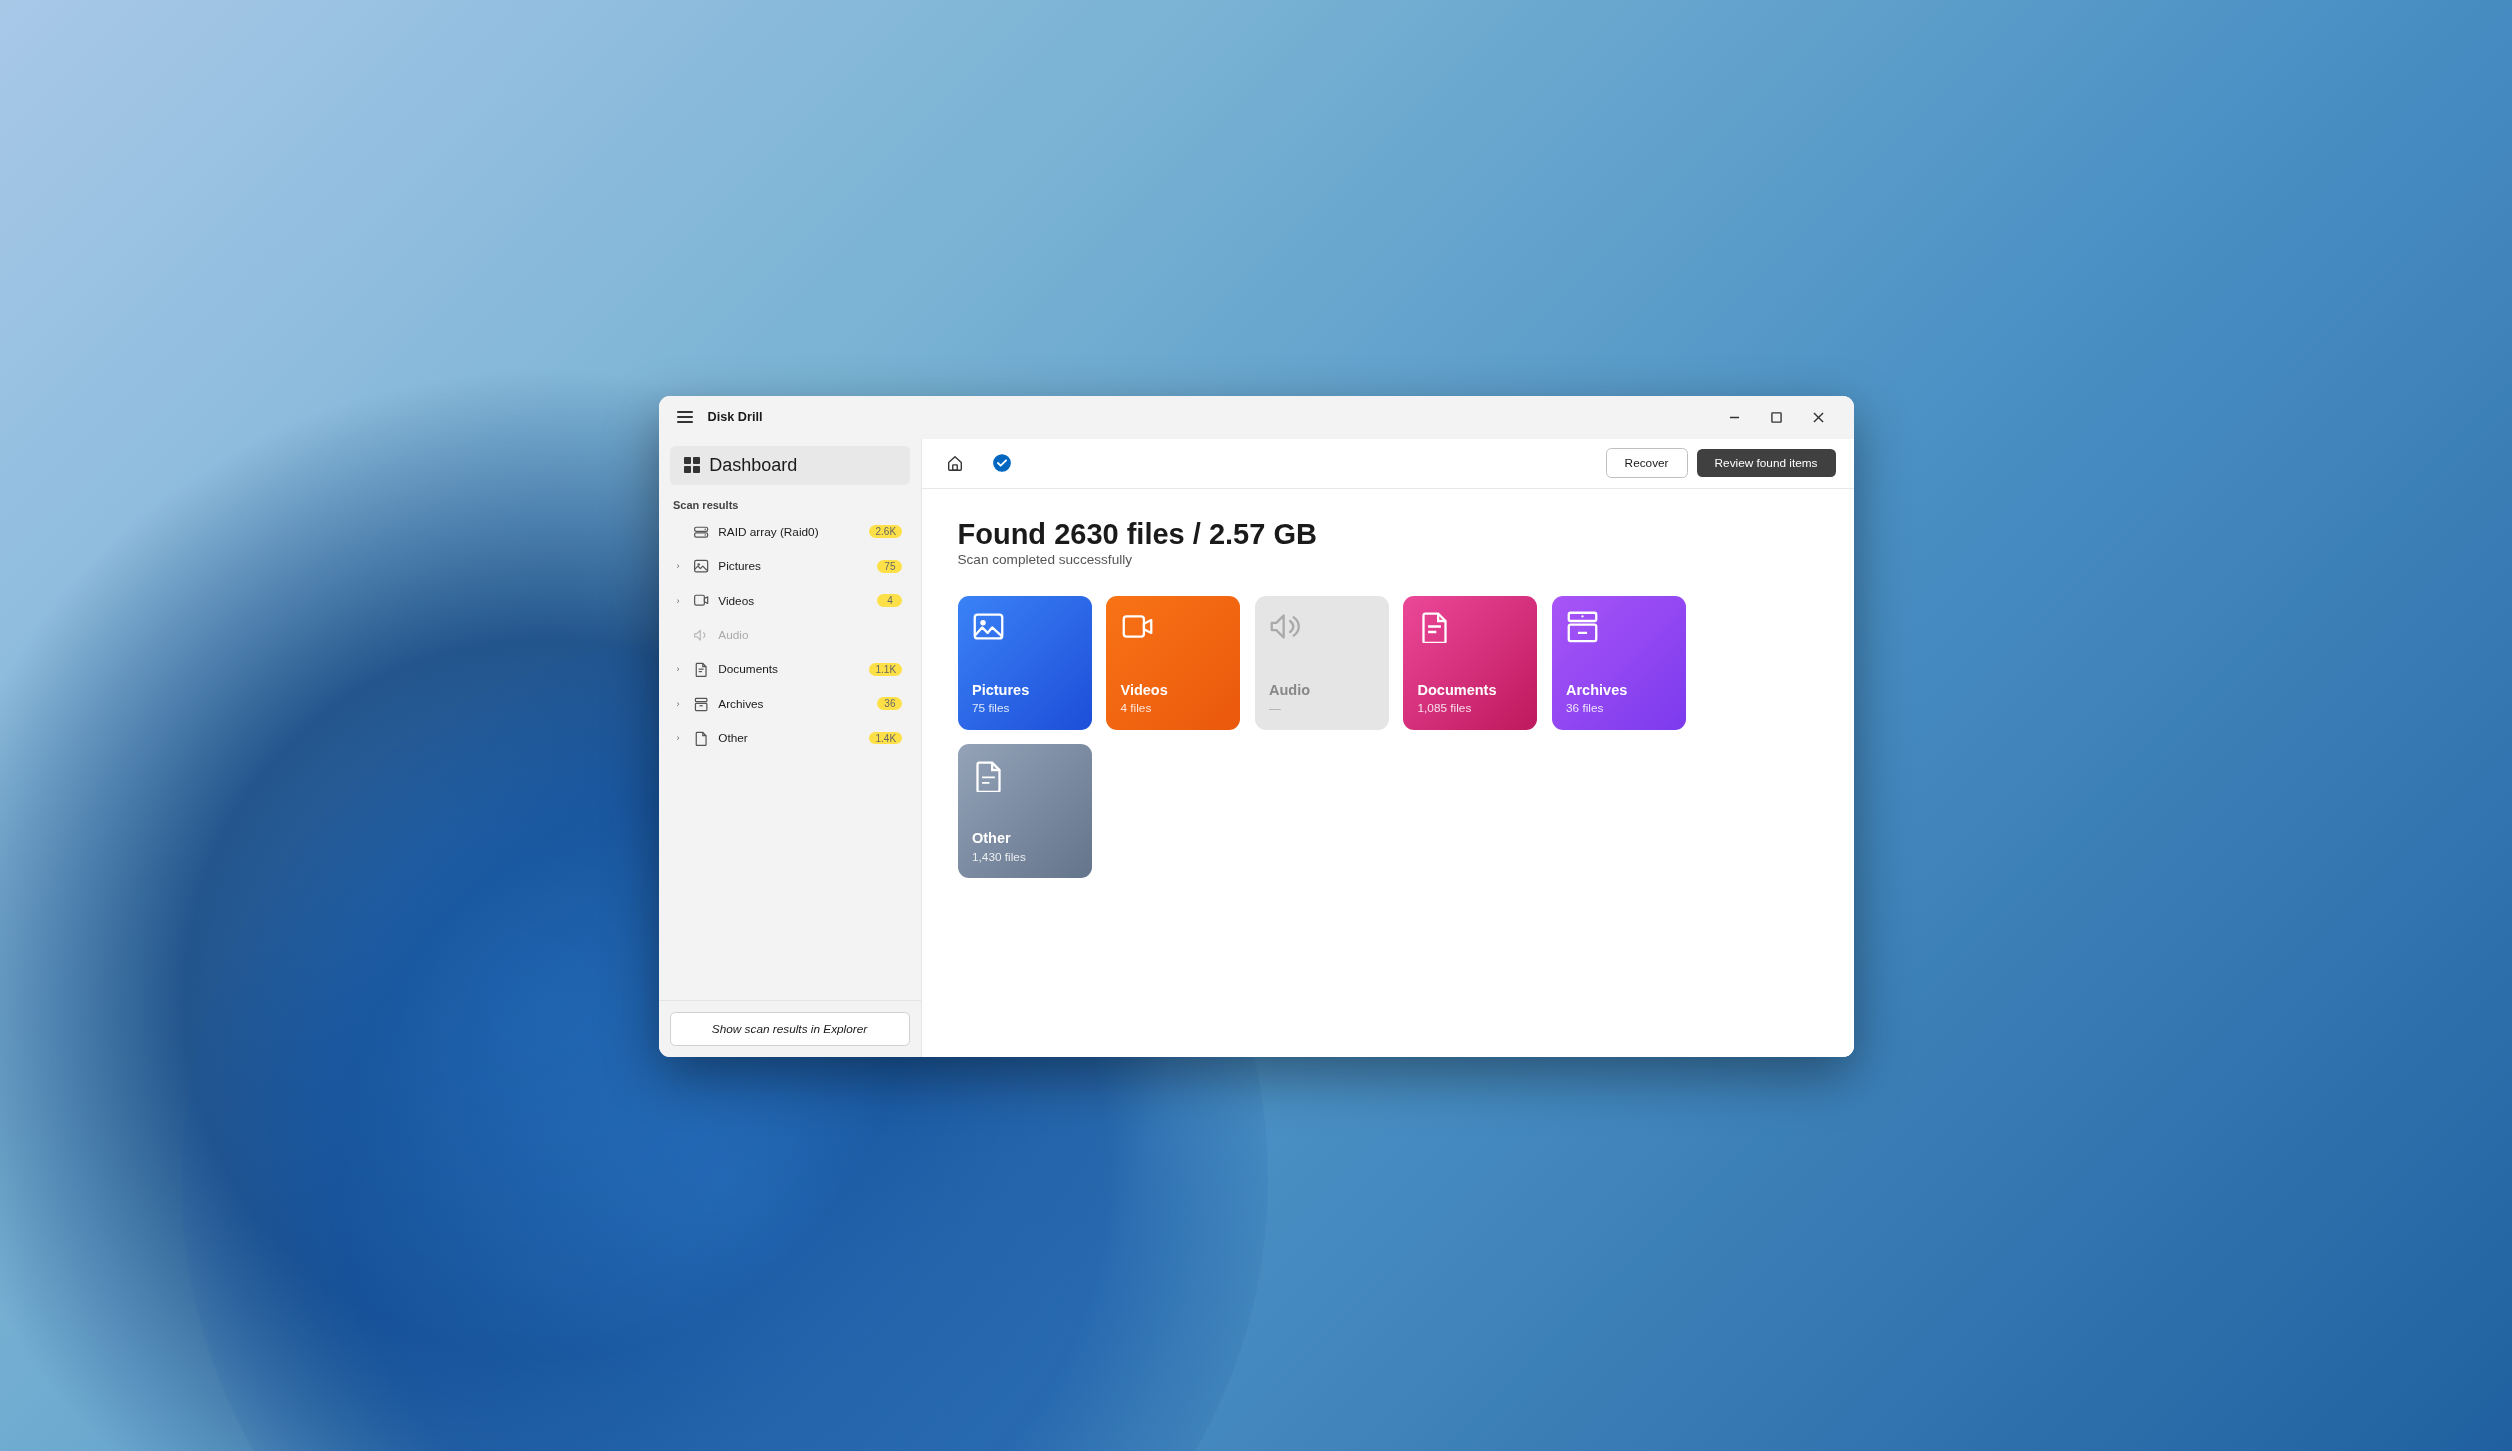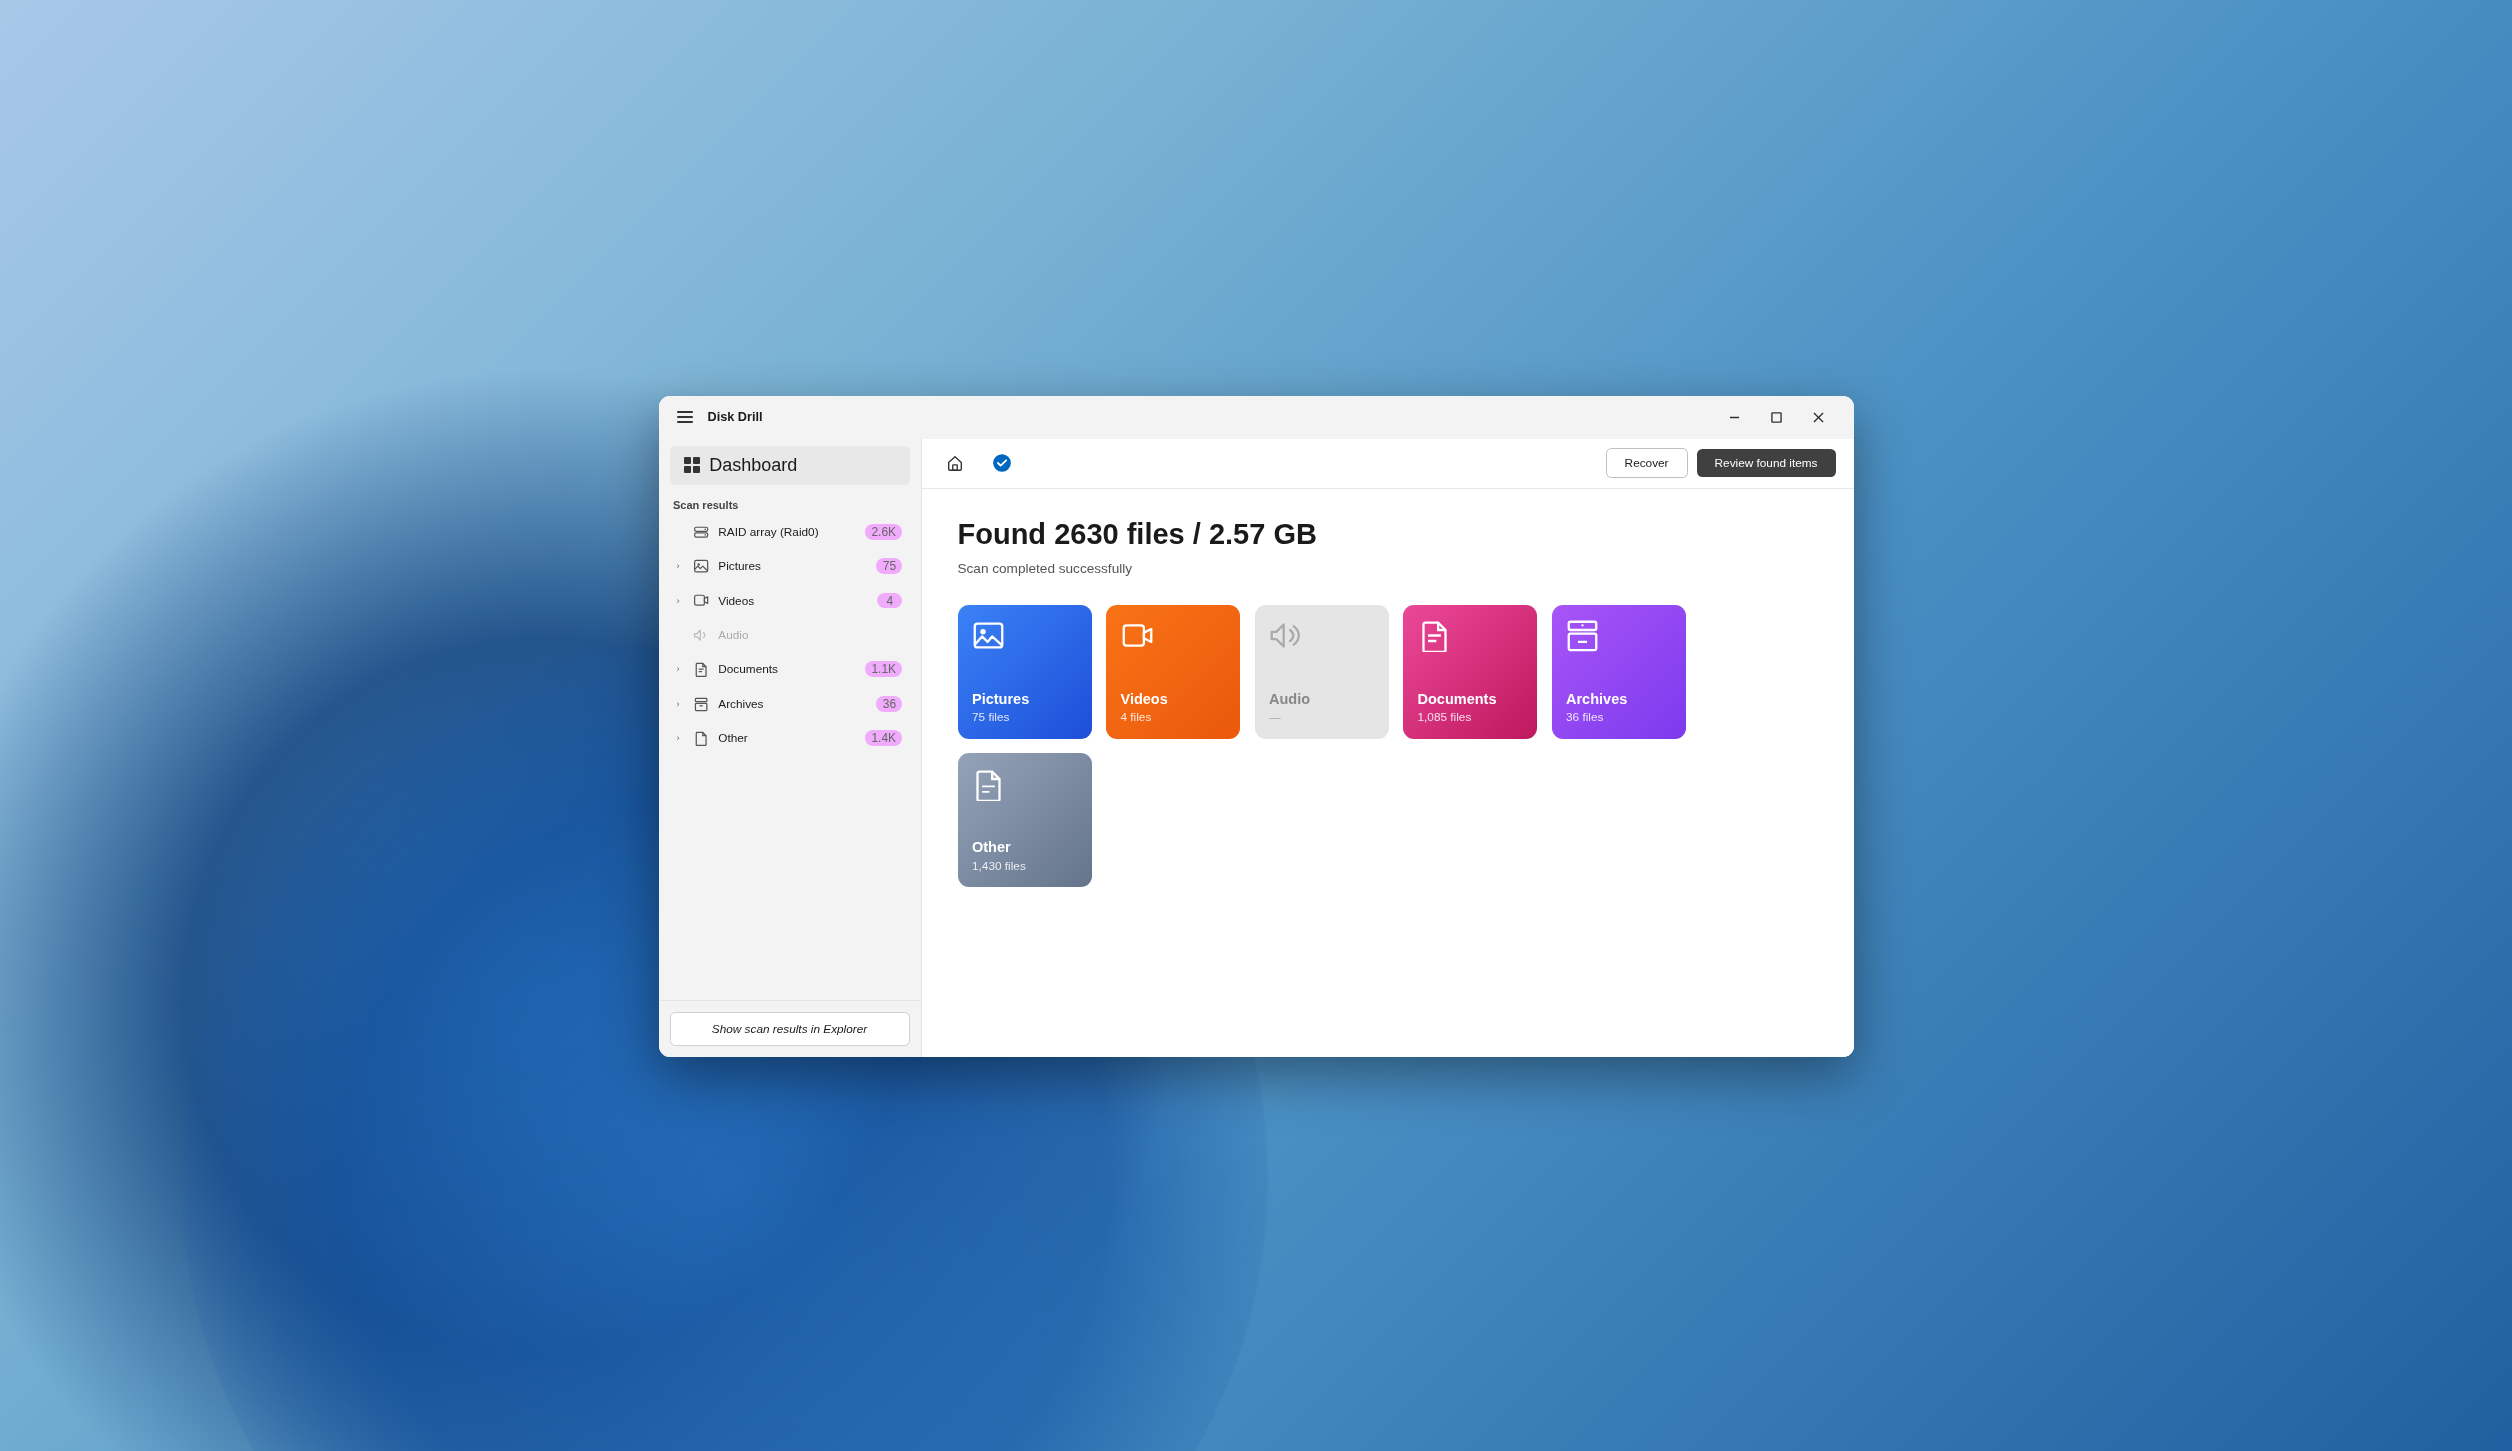--- a/index.html
+++ b/index.html
@@ -198,9 +198,9 @@
     }
 
     .sidebar-item-count {
-      font-size: 12px;
+      font-size: 10px;
       color: #666;
-      background: #f0abfc;
+      background: #fde047;
       border-radius: 9px;
       padding: 0.9px 6.3px;
       min-width: 25px;

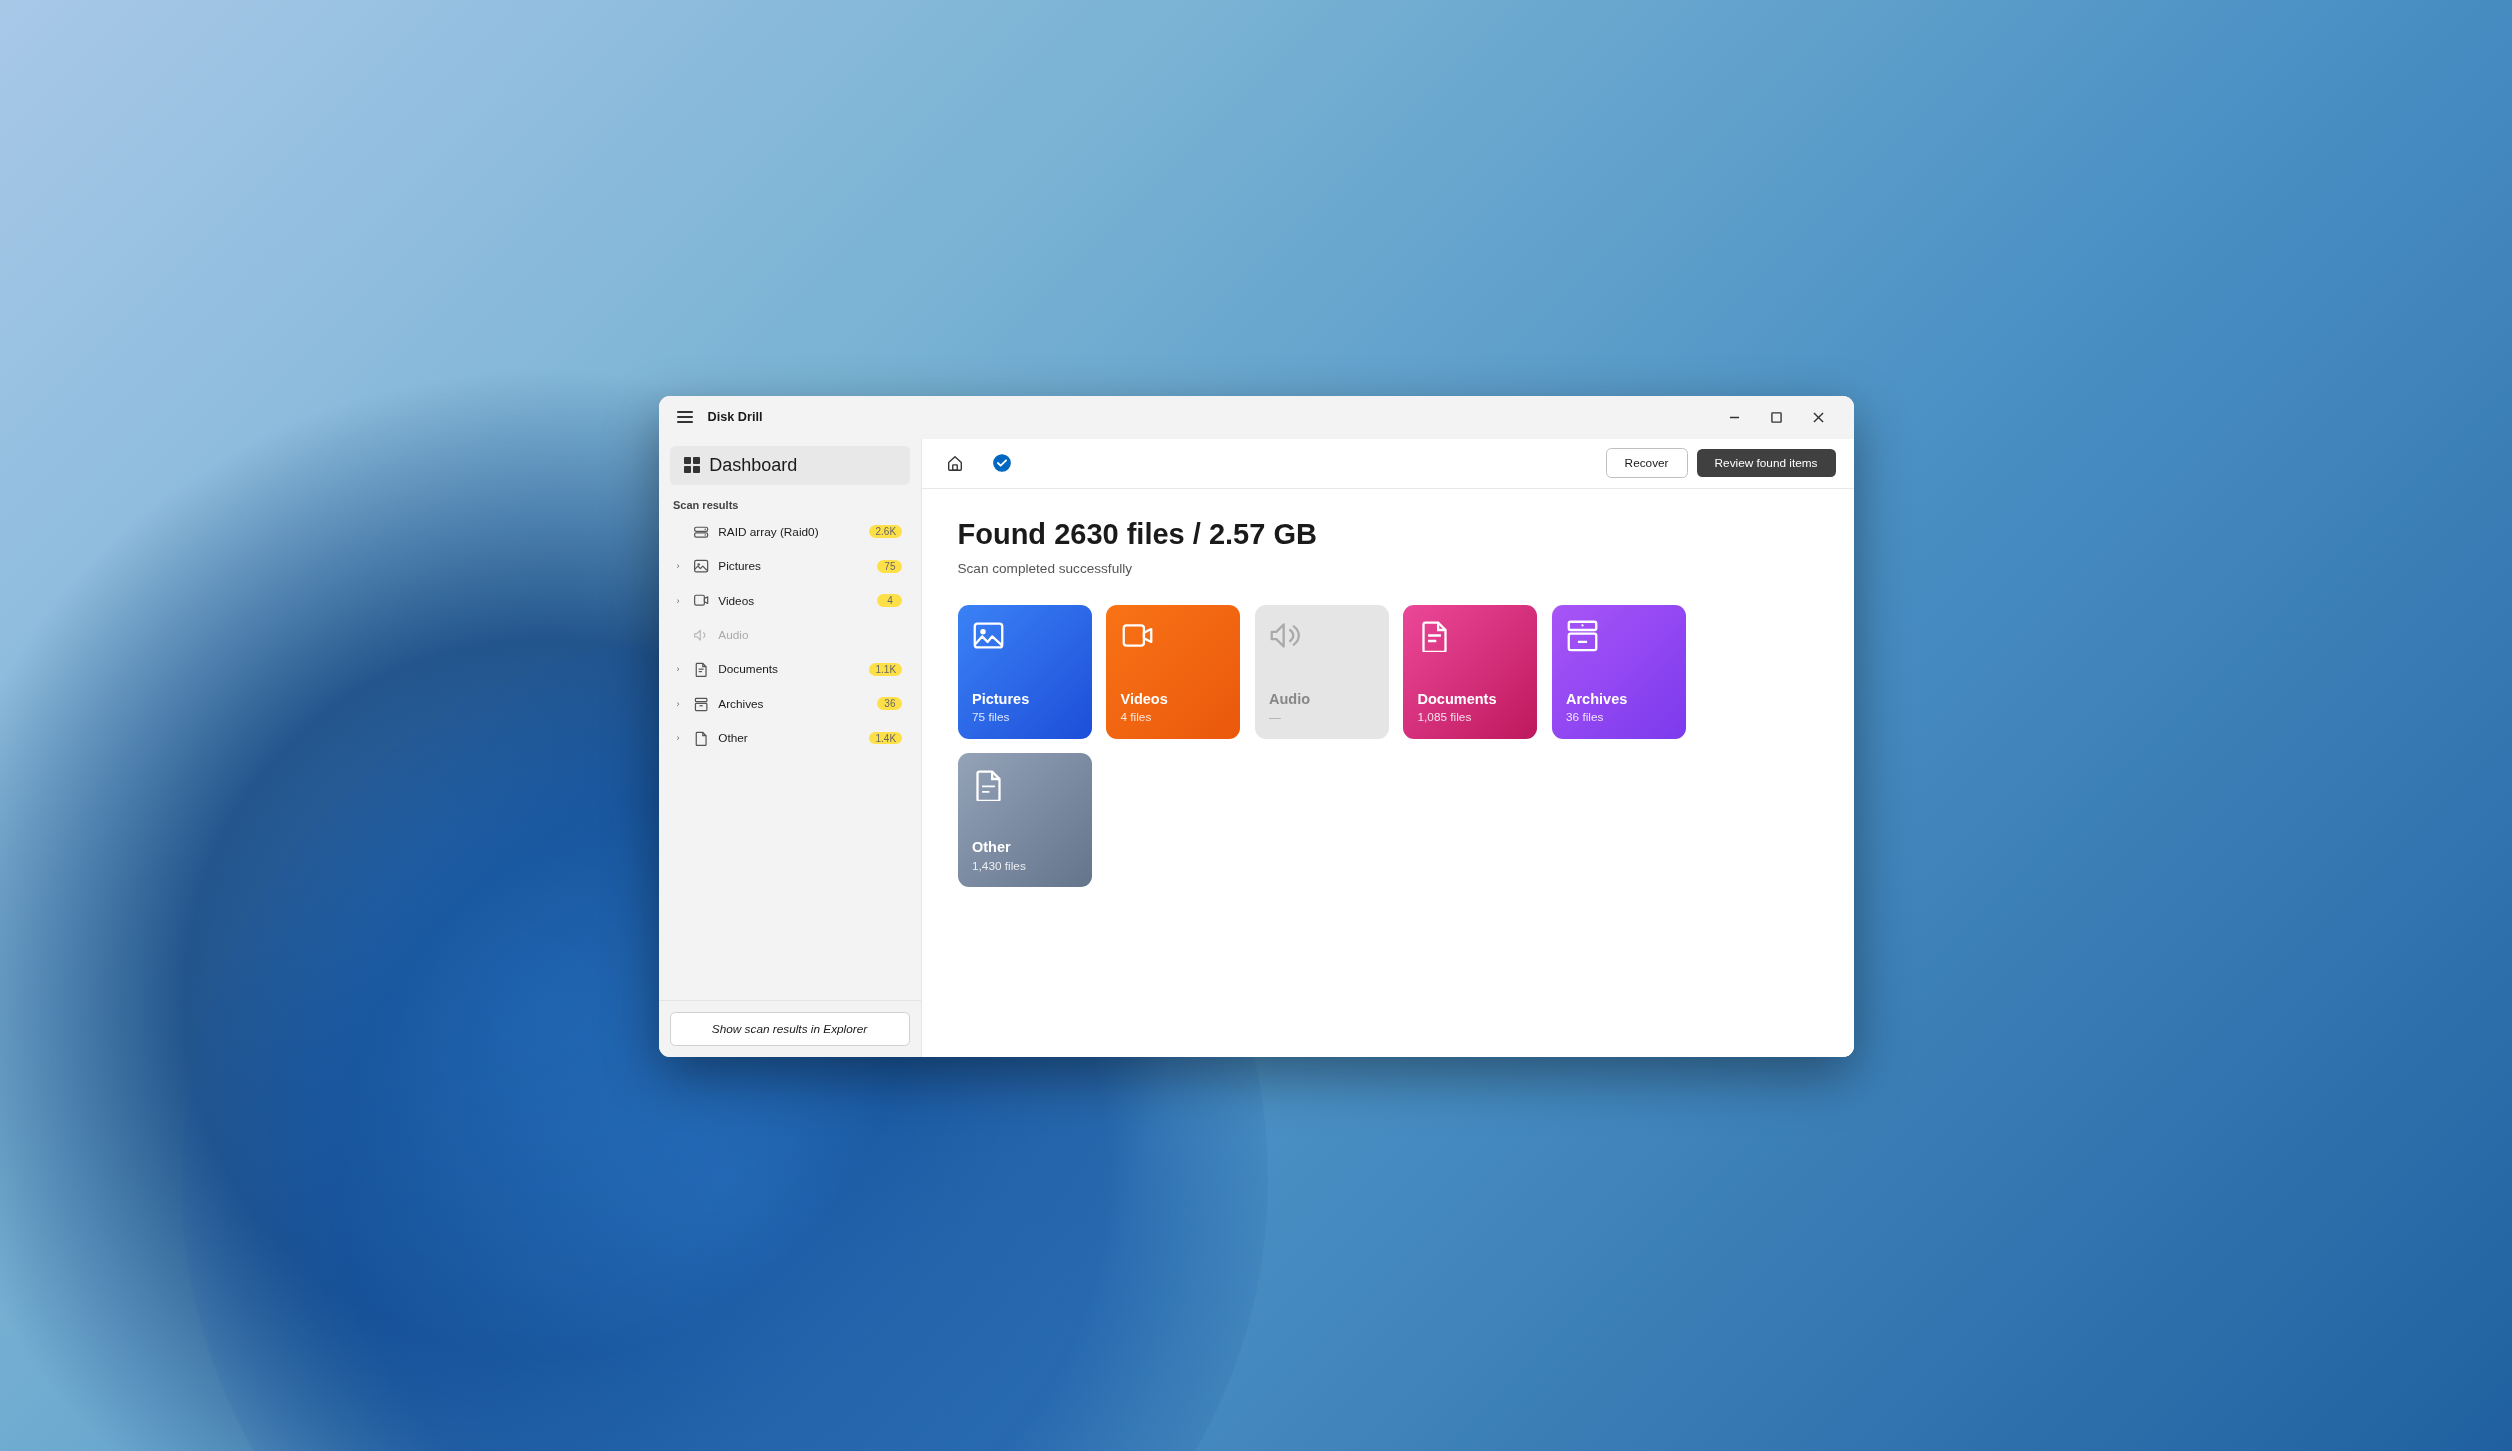--- a/index.html
+++ b/index.html
@@ -307,7 +307,7 @@
       font-size: 29px;
       font-weight: 700;
       color: #1a1a1a;
-      margin-bottom: 10px;
+      margin-bottom: 1px;
     }
 
     .scan-success {

